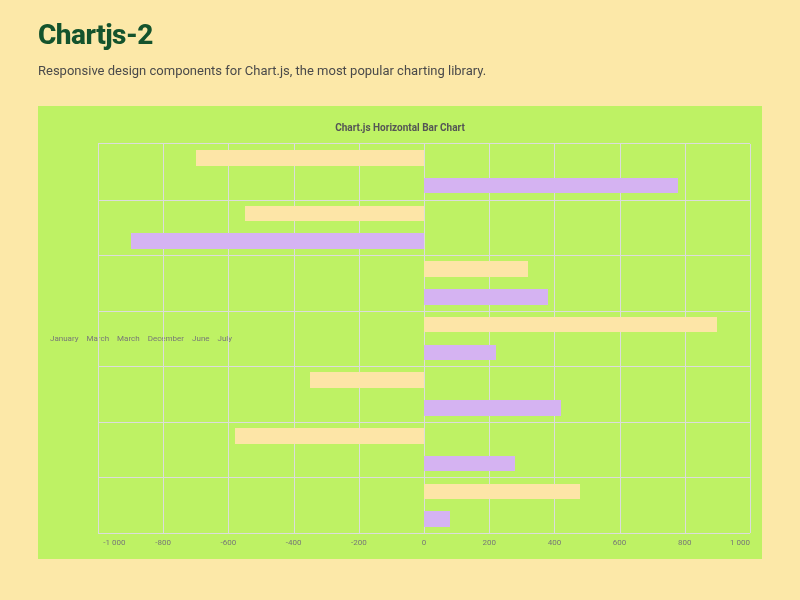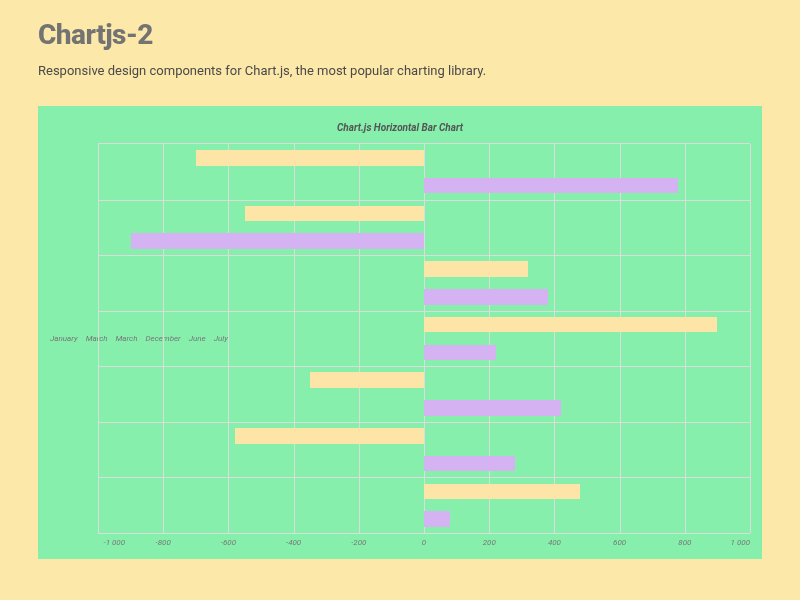--- a/index.html
+++ b/index.html
@@ -21,7 +21,7 @@
   .title {
     font-size: 28px;
     font-weight: 800;
-    color: #737373;
+    color: #14532d;
     letter-spacing: -0.5px;
   }
   .link {

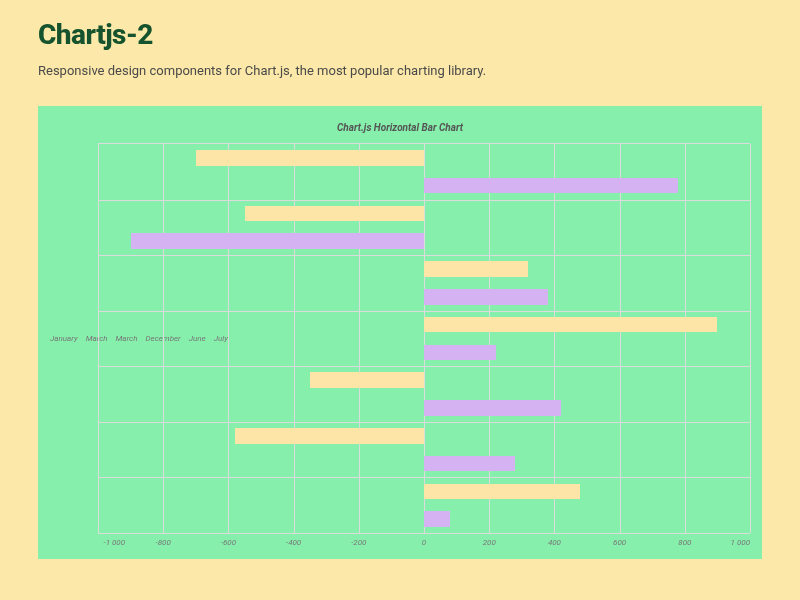--- a/index.html
+++ b/index.html
@@ -38,14 +38,13 @@
     margin-top: 12px;
   }
   .chart-panel {
-    background: #86efac;
+    background: #bef264;
     margin: 18px 38px 0 38px;
     height: 453px;
     position: relative;
     padding: 10px 12px 12px 12px;
     display: flex;
     flex-direction: column;
-    font-style: italic;
   }
   .chart-title {
     text-align: center;

